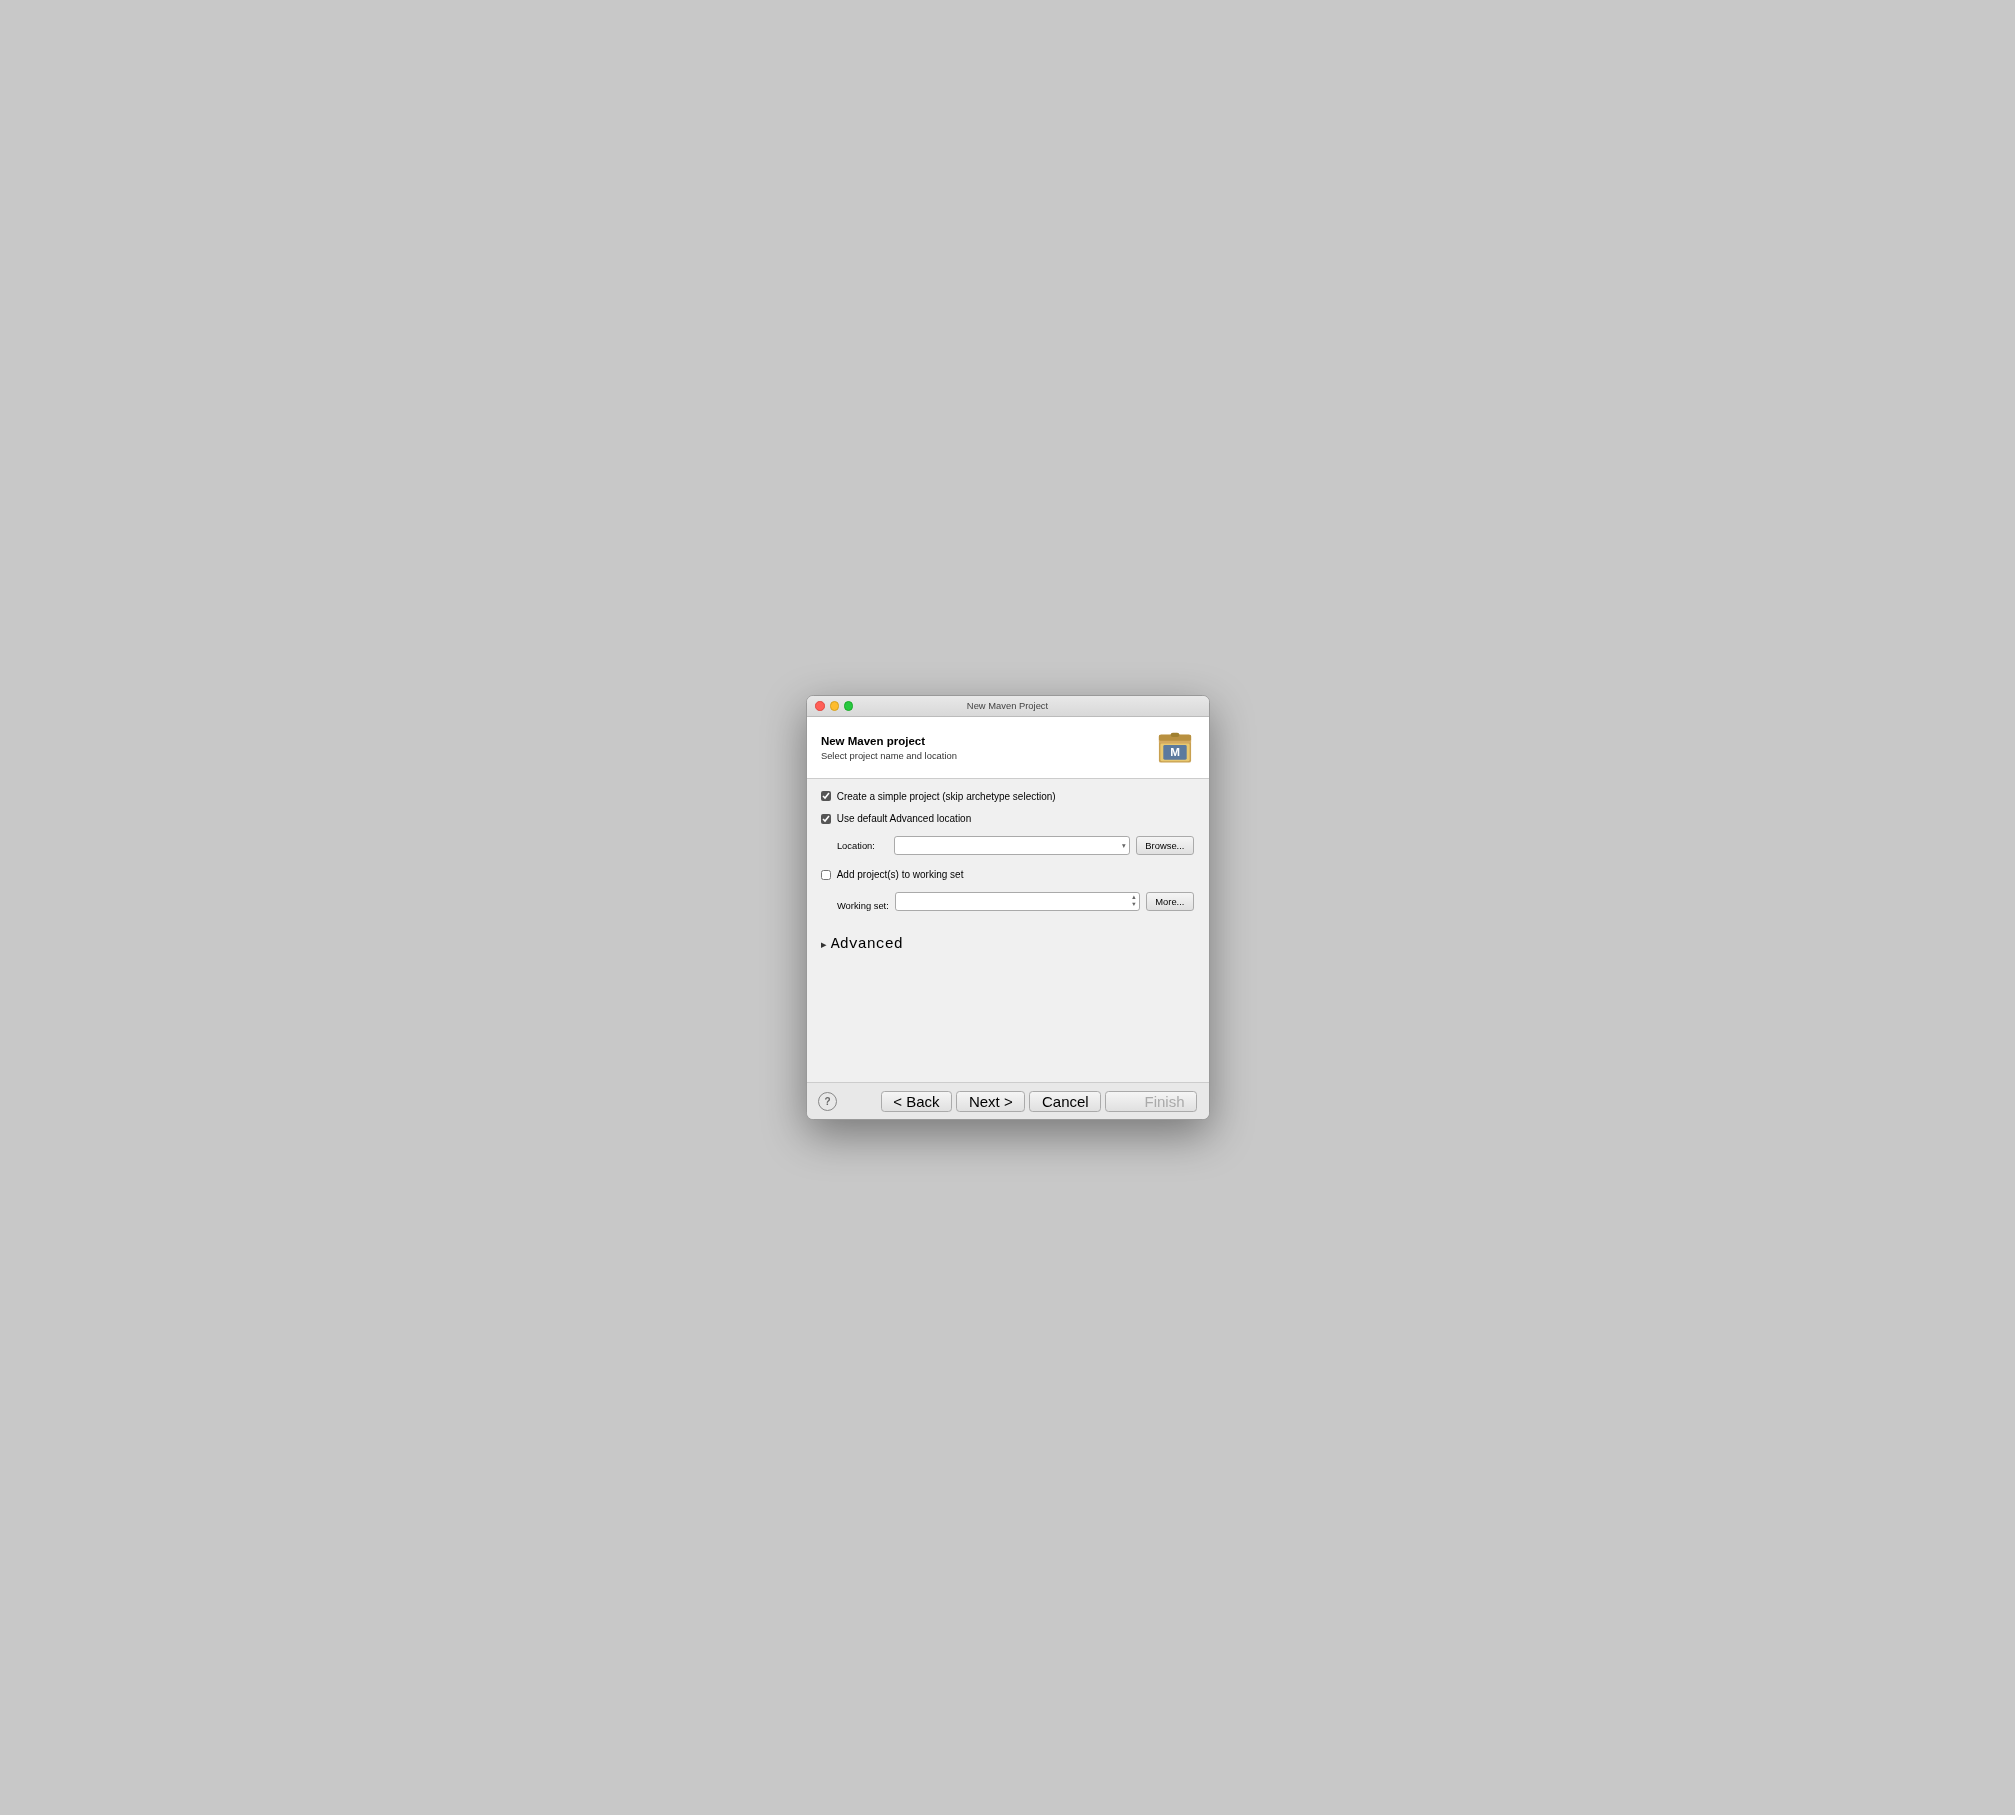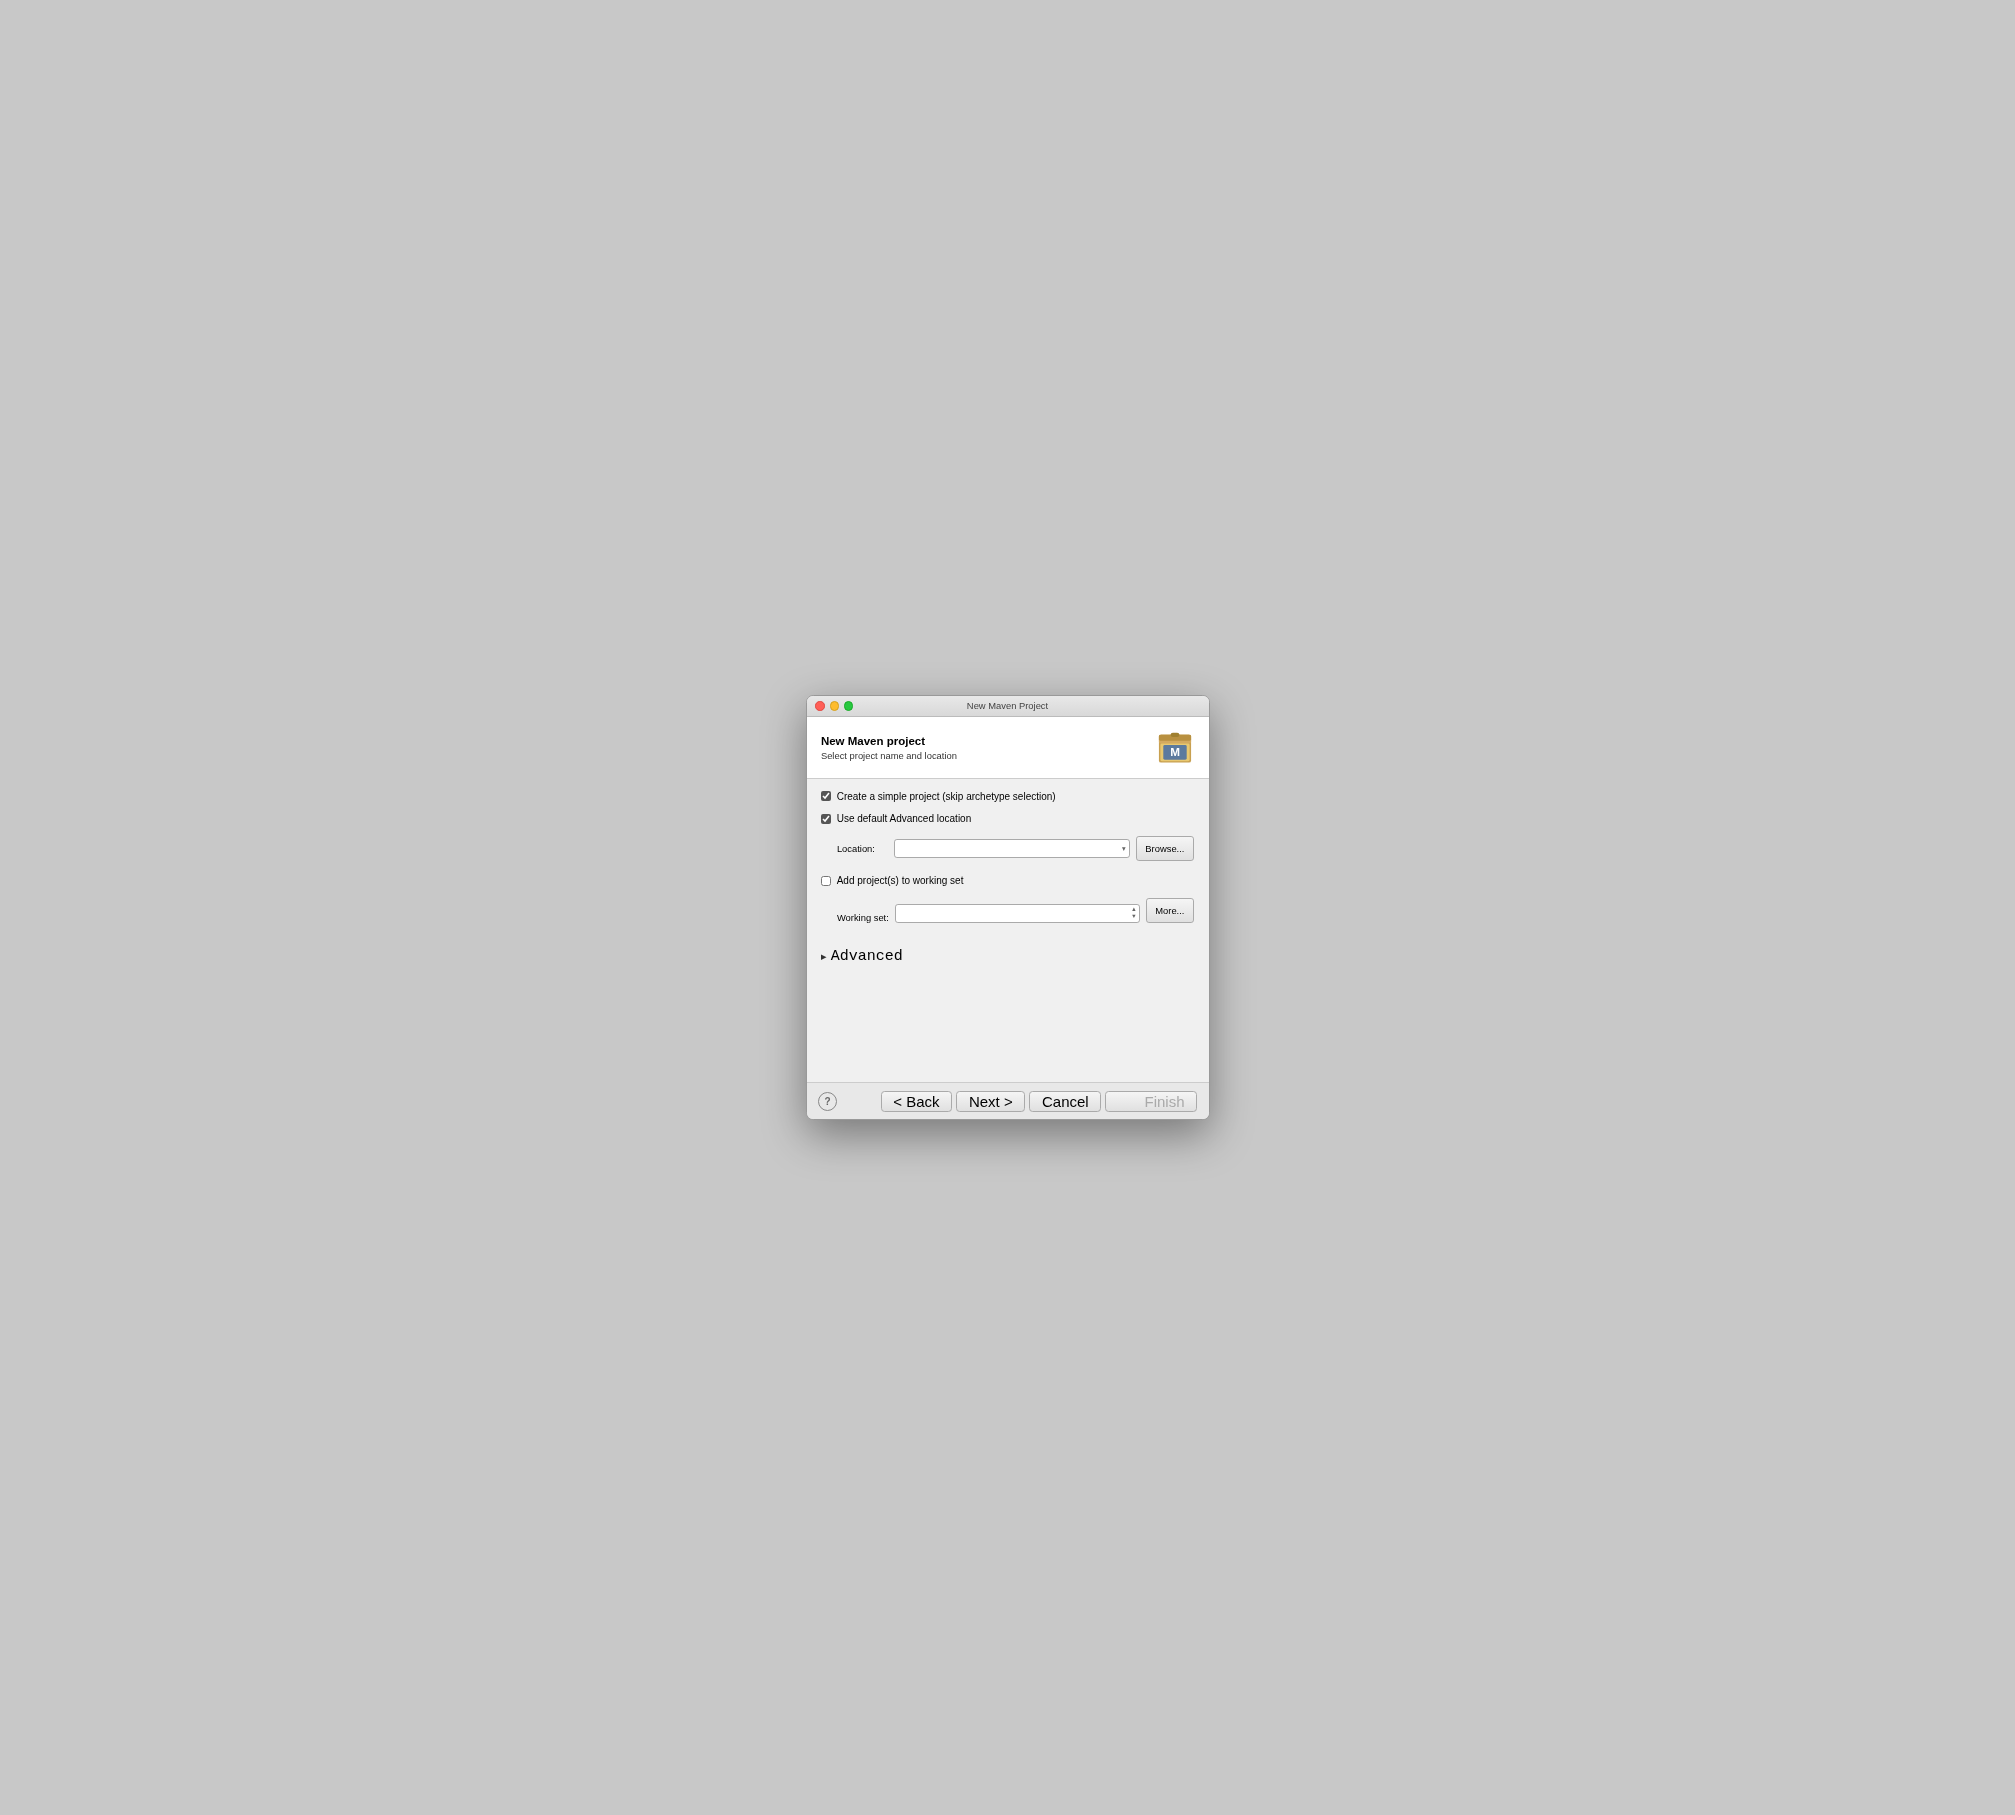--- a/index.html
+++ b/index.html
@@ -162,7 +162,7 @@
     }
 
     .btn {
-      height: 25px;
+      height: 19px;
       padding: 0 8.7px;
       background: linear-gradient(to bottom, #f5f5f5, #e0e0e0);
       border: 0.7px solid #aaa;

